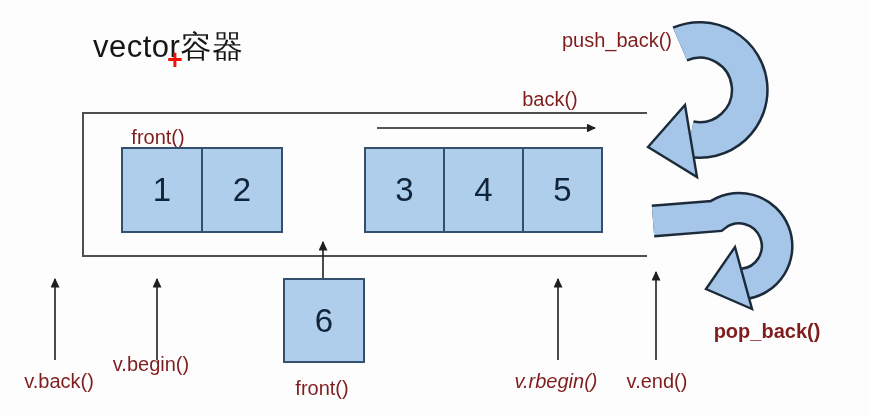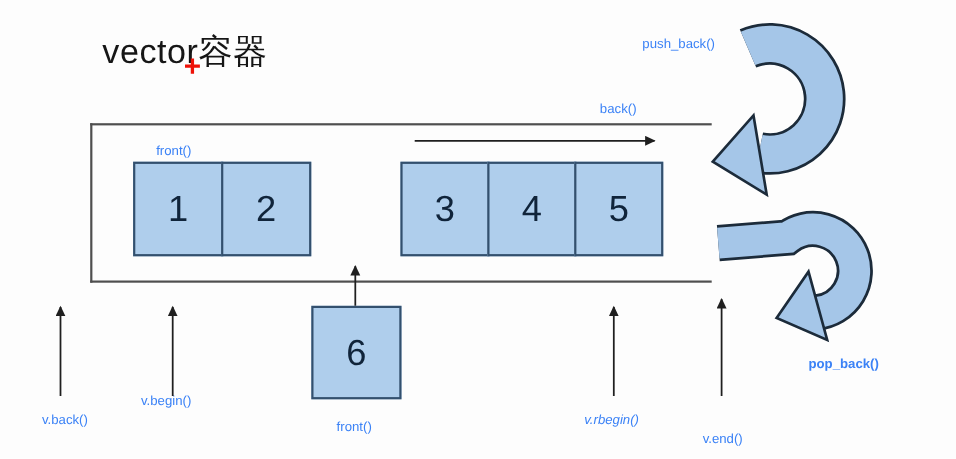--- a/index.html
+++ b/index.html
@@ -27,8 +27,8 @@
     color:var(--accent-red);line-height:1;
   }
   .lbl{
-    position:absolute;transform:translate(-50%,-50%);font-size:12px;
-    white-space:nowrap;color:#3b82f6;
+    position:absolute;transform:translate(-50%,-50%);font-size:20px;
+    white-space:nowrap;color:#7f1d1d;
   }
   .container-rect{
     position:absolute;left:82px;top:112px;width:565px;height:145px;

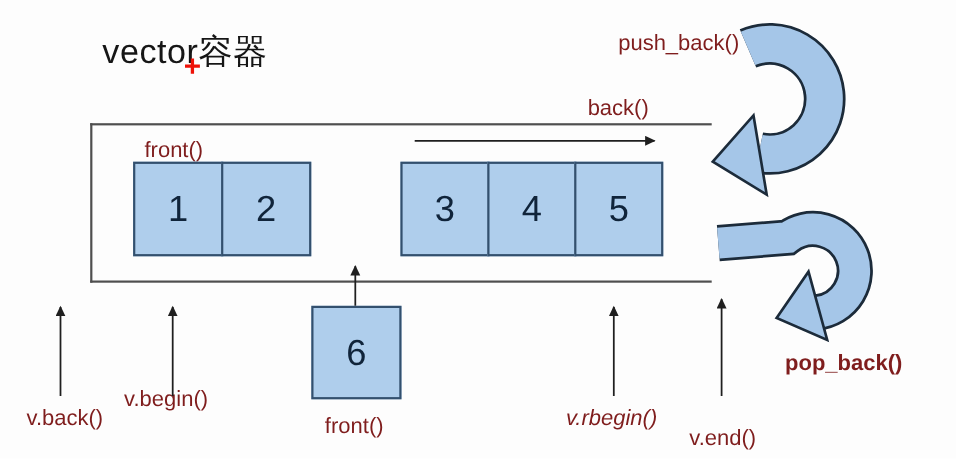--- a/index.html
+++ b/index.html
@@ -62,7 +62,7 @@
   <div class="cursor-plus">+</div>
 
   <div class="lbl" style="left:158px;top:97px;margin-top:40px;">front()</div>
-  <div class="lbl" style="left:562px;top:99px;">back()</div>
+  <div class="lbl" style="left:550px;top:99px;">back()</div>
   <div class="lbl" style="left:617px;top:40px;">push_back()</div>
   <div class="lbl" style="left:767px;top:331px;font-weight:bold;">pop_back()</div>
   <div class="lbl" style="left:59px;top:381px;">v.back()</div>

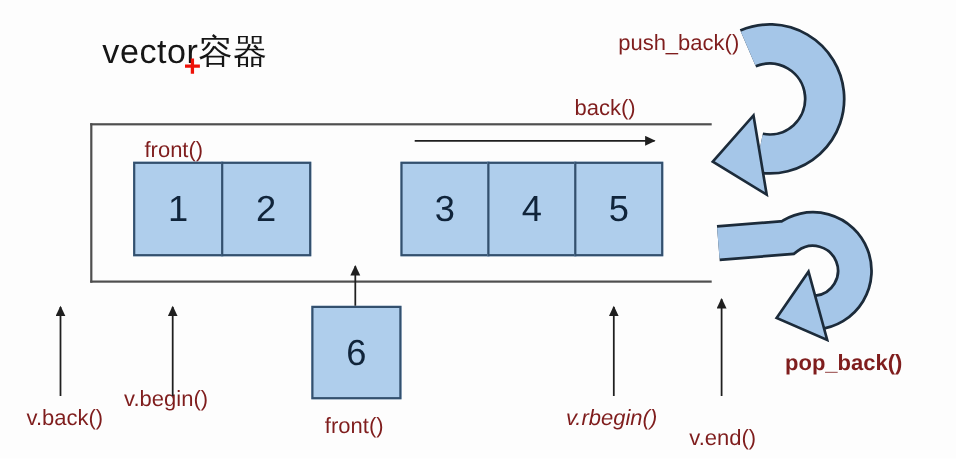--- a/index.html
+++ b/index.html
@@ -69,7 +69,7 @@
   <div class="lbl" style="left:151px;top:364px;">v.begin()</div>
   <div class="lbl" style="left:322px;top:388px;">front()</div>
   <div class="lbl" style="left:556px;top:381px;font-style:italic;">v.rbegin()</div>
-  <div class="lbl" style="left:657px;top:399px;">v.end()</div>
+  <div class="lbl" style="left:657px;top:381px;">v.end()</div>
 
   <div class="container-rect"></div>
 

